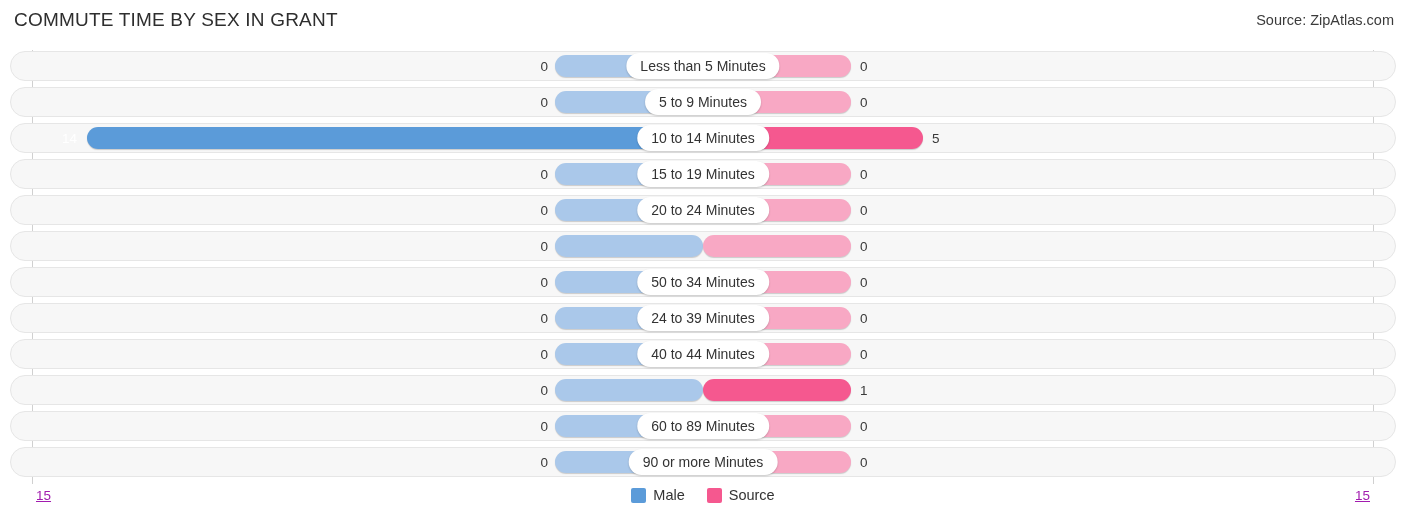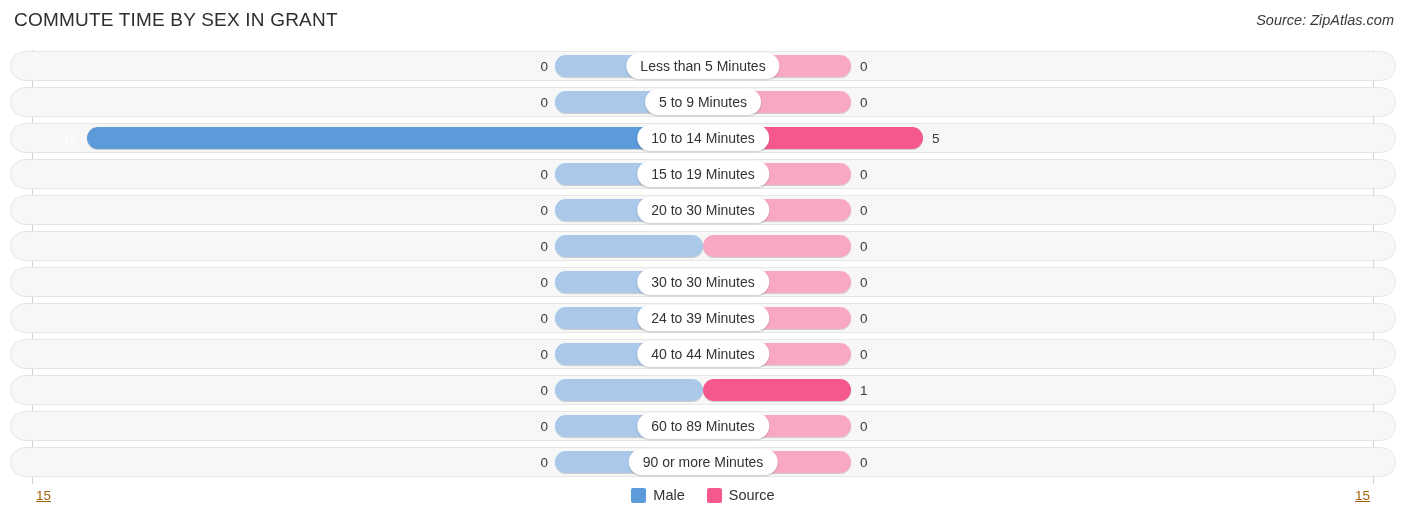--- a/index.html
+++ b/index.html
@@ -33,7 +33,6 @@
     right: 12px;
     top: 12px;
     font-size: 14.5px;
-    font-style: italic;
     color: #3b3b3b;
     white-space: nowrap;
   }

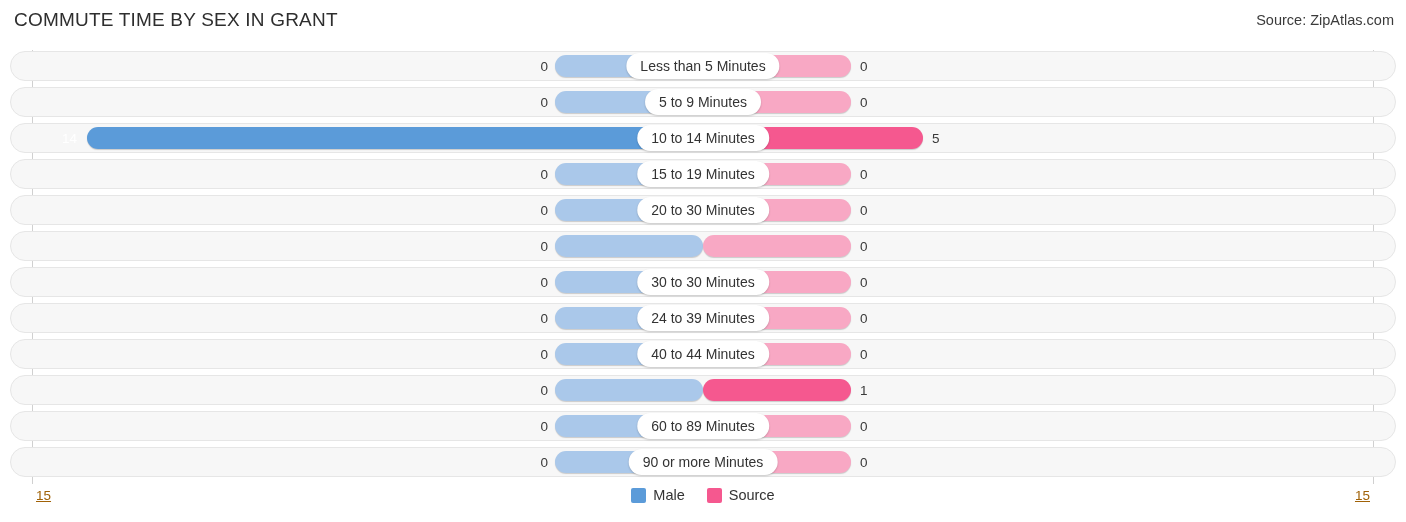--- a/index.html
+++ b/index.html
@@ -206,7 +206,7 @@
             <div class="val val-male" style="right: 847px; width: 40px;">0</div>
             <div class="bar bar-female" style="width: 148px; background: rgb(248, 168, 196);"></div>
             <div class="val val-female" style="left: 849px; width: 40px;">0</div>
-            <div class="cat-pill">20 to 30 Minutes</div>
+            <div class="cat-pill">20 to 24 Minutes</div>
           </div>
         </div>
         <div class="row" style="top: 181px;">

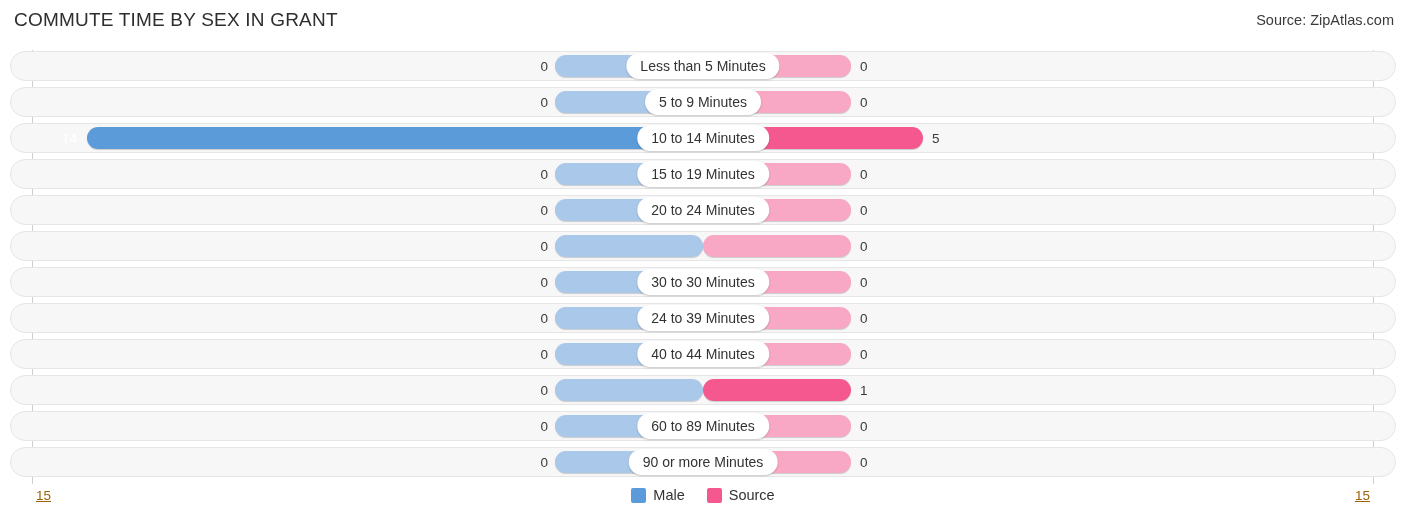--- a/index.html
+++ b/index.html
@@ -223,7 +223,7 @@
             <div class="val val-male" style="right: 847px; width: 40px;">0</div>
             <div class="bar bar-female" style="width: 148px; background: rgb(248, 168, 196);"></div>
             <div class="val val-female" style="left: 849px; width: 40px;">0</div>
-            <div class="cat-pill">30 to 30 Minutes</div>
+            <div class="cat-pill">50 to 34 Minutes</div>
           </div>
         </div>
         <div class="row" style="top: 253px;">

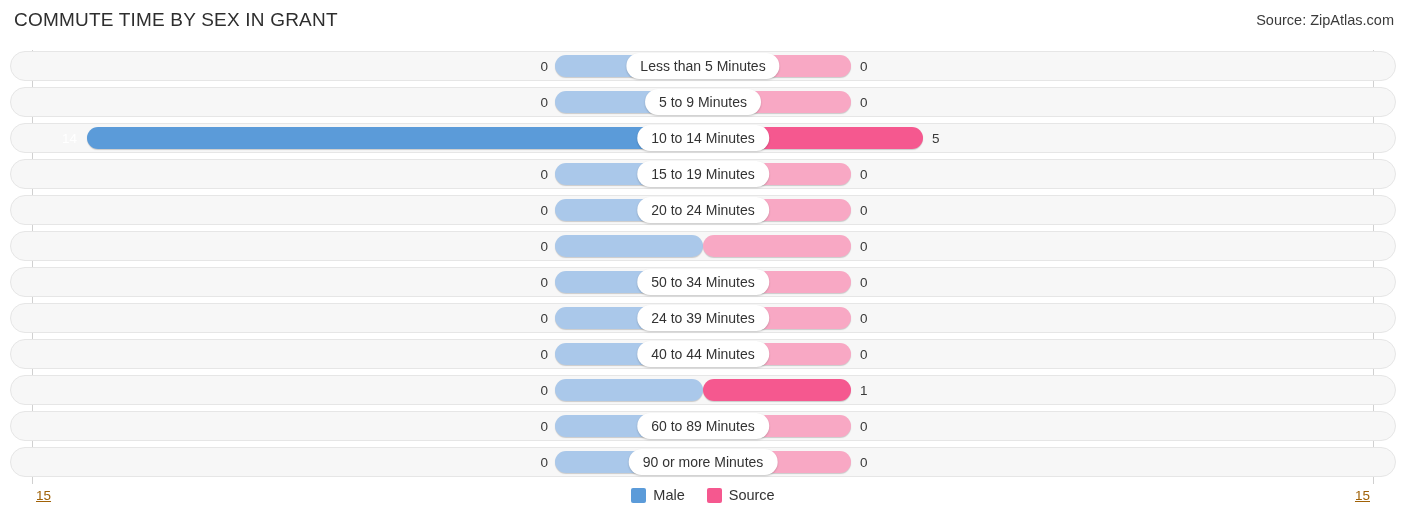--- a/index.html
+++ b/index.html
@@ -122,7 +122,7 @@
     position: absolute;
     top: 488px;
     font-size: 13.5px;
-    color: #a16207;
+    color: #a21caf;
     text-decoration: underline;
   }
   .tick-left  { left: 36px; }

